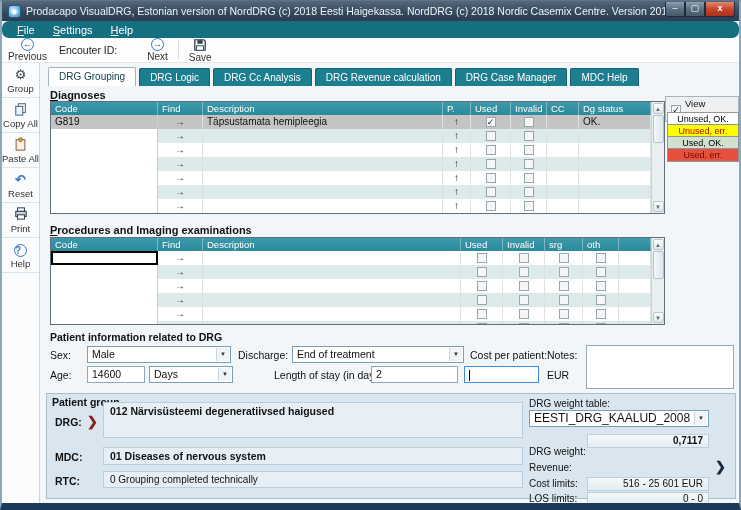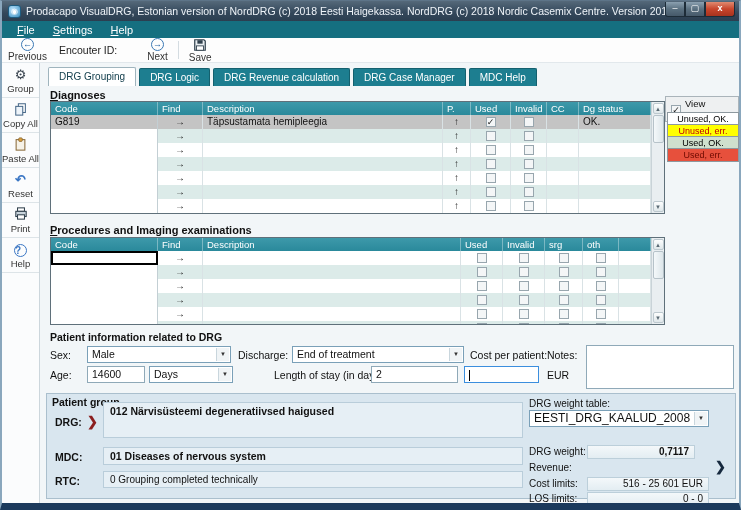--- a/index.html
+++ b/index.html
@@ -28,7 +28,7 @@
     background:linear-gradient(#e08a70,#c8452c 50%,#a83category0,#a8331e);background:linear-gradient(#e08a70,#c8452c 50%,#a8331e);}
   
   .menubar{position:absolute;left:0;top:20px;width:100%;height:17px;background:#156f80;
-    display:flex;align-items:center;padding-left:6px;}
+    display:flex;align-items:center;padding-left:6px;border-radius:7px;}
   .menu-item{display:inline-block;color:#fff;font-size:11px;padding:1px 9px;cursor:default;}
   .menu-item::first-letter{text-decoration:underline;}
   

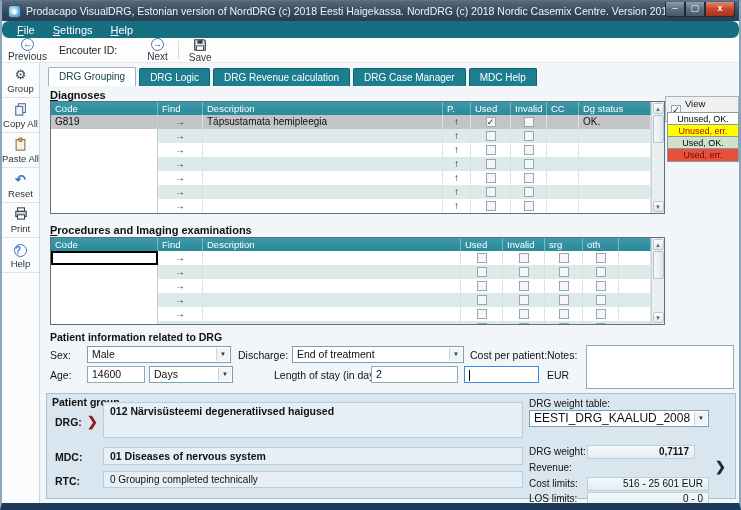--- a/index.html
+++ b/index.html
@@ -206,6 +206,7 @@
   <div class="tabbar">
       <div class="tab active">DRG Grouping</div>
       <div class="tab">DRG Logic</div>
+      <div class="tab">DRG Cc Analysis</div>
       <div class="tab">DRG Revenue calculation</div>
       <div class="tab">DRG Case Manager</div>
       <div class="tab">MDC Help</div>

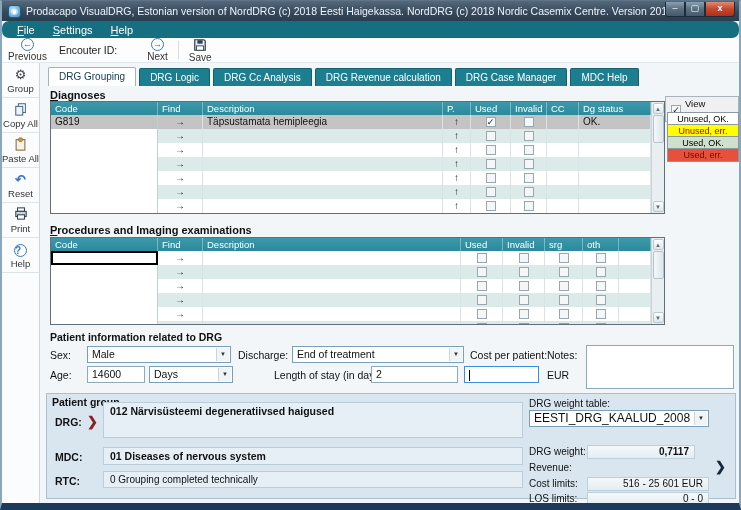--- a/index.html
+++ b/index.html
@@ -446,7 +446,7 @@
     </div>
 
     <div class="val-label" style="left:482px;top:52px;">DRG weight:</div>
-    <div class="val-box bold" style="left:540px;top:51px;width:108px;">0,7117</div>
+    <div class="val-box bold" style="left:540px;top:40px;width:122px;">0,7117</div>
 
     <div class="val-label" style="left:482px;top:68px;">Revenue:</div>
     <div class="rev-arrow" style="left:668px;top:65px;">❯</div>

